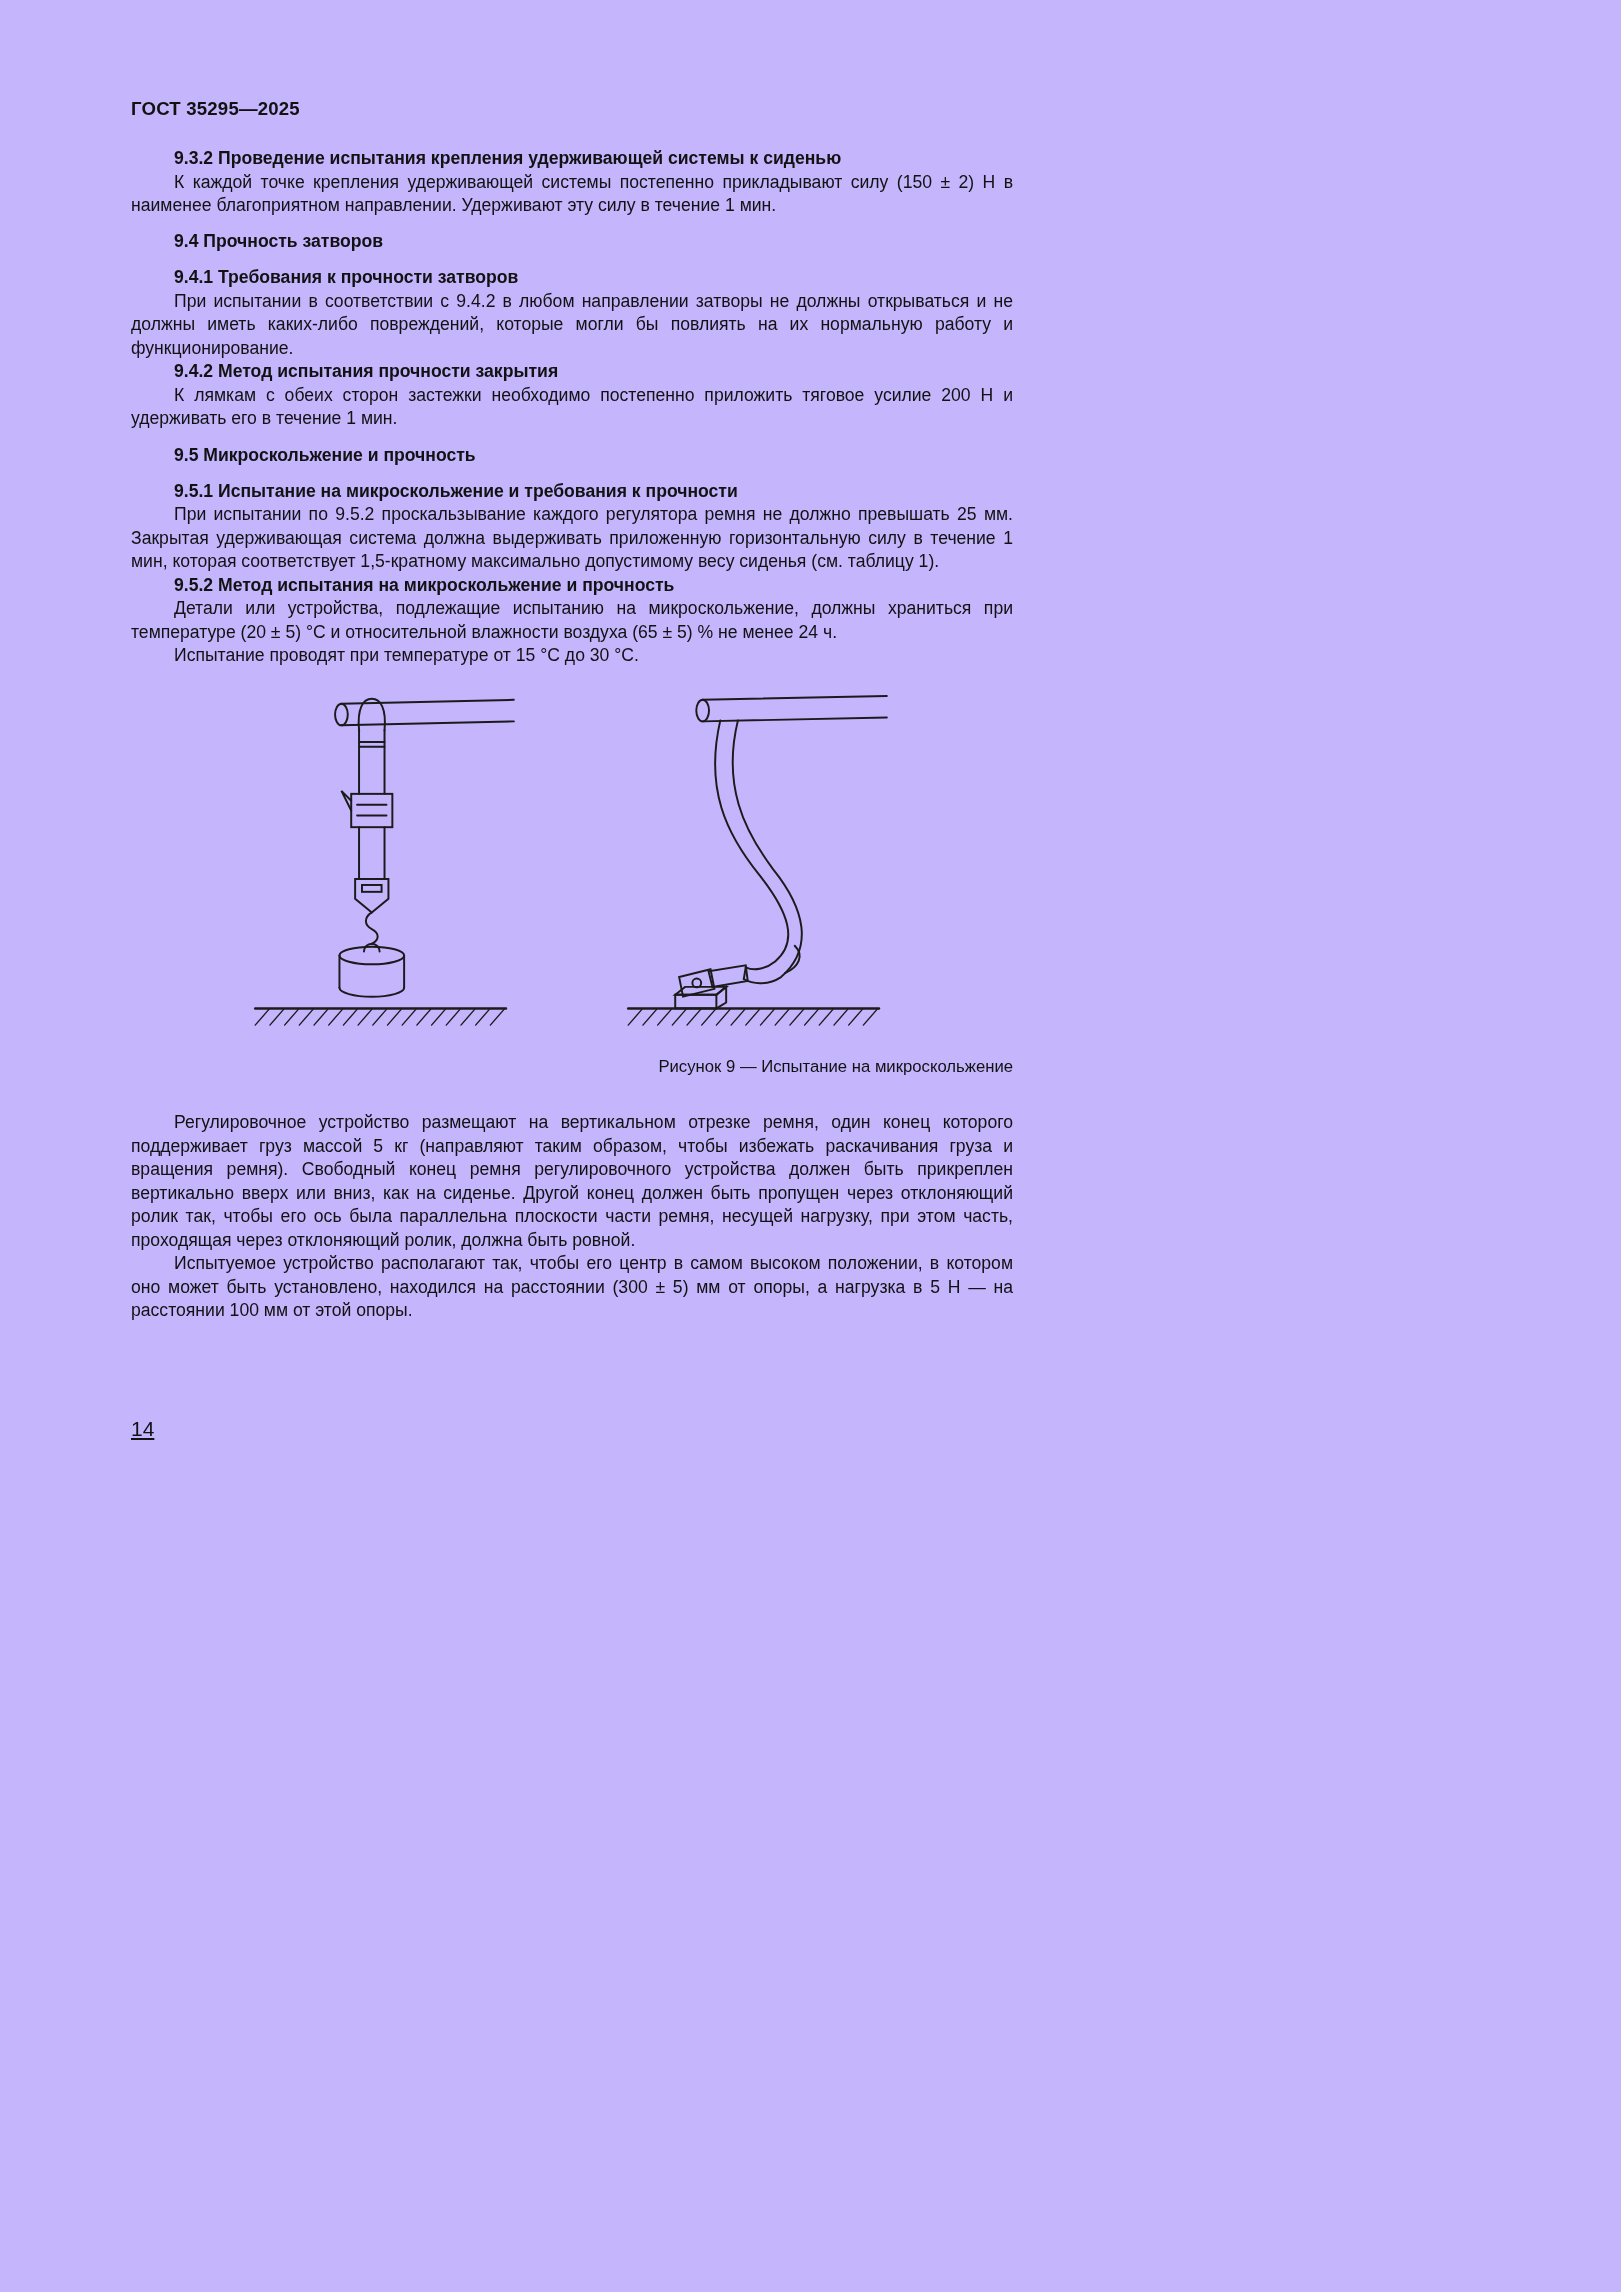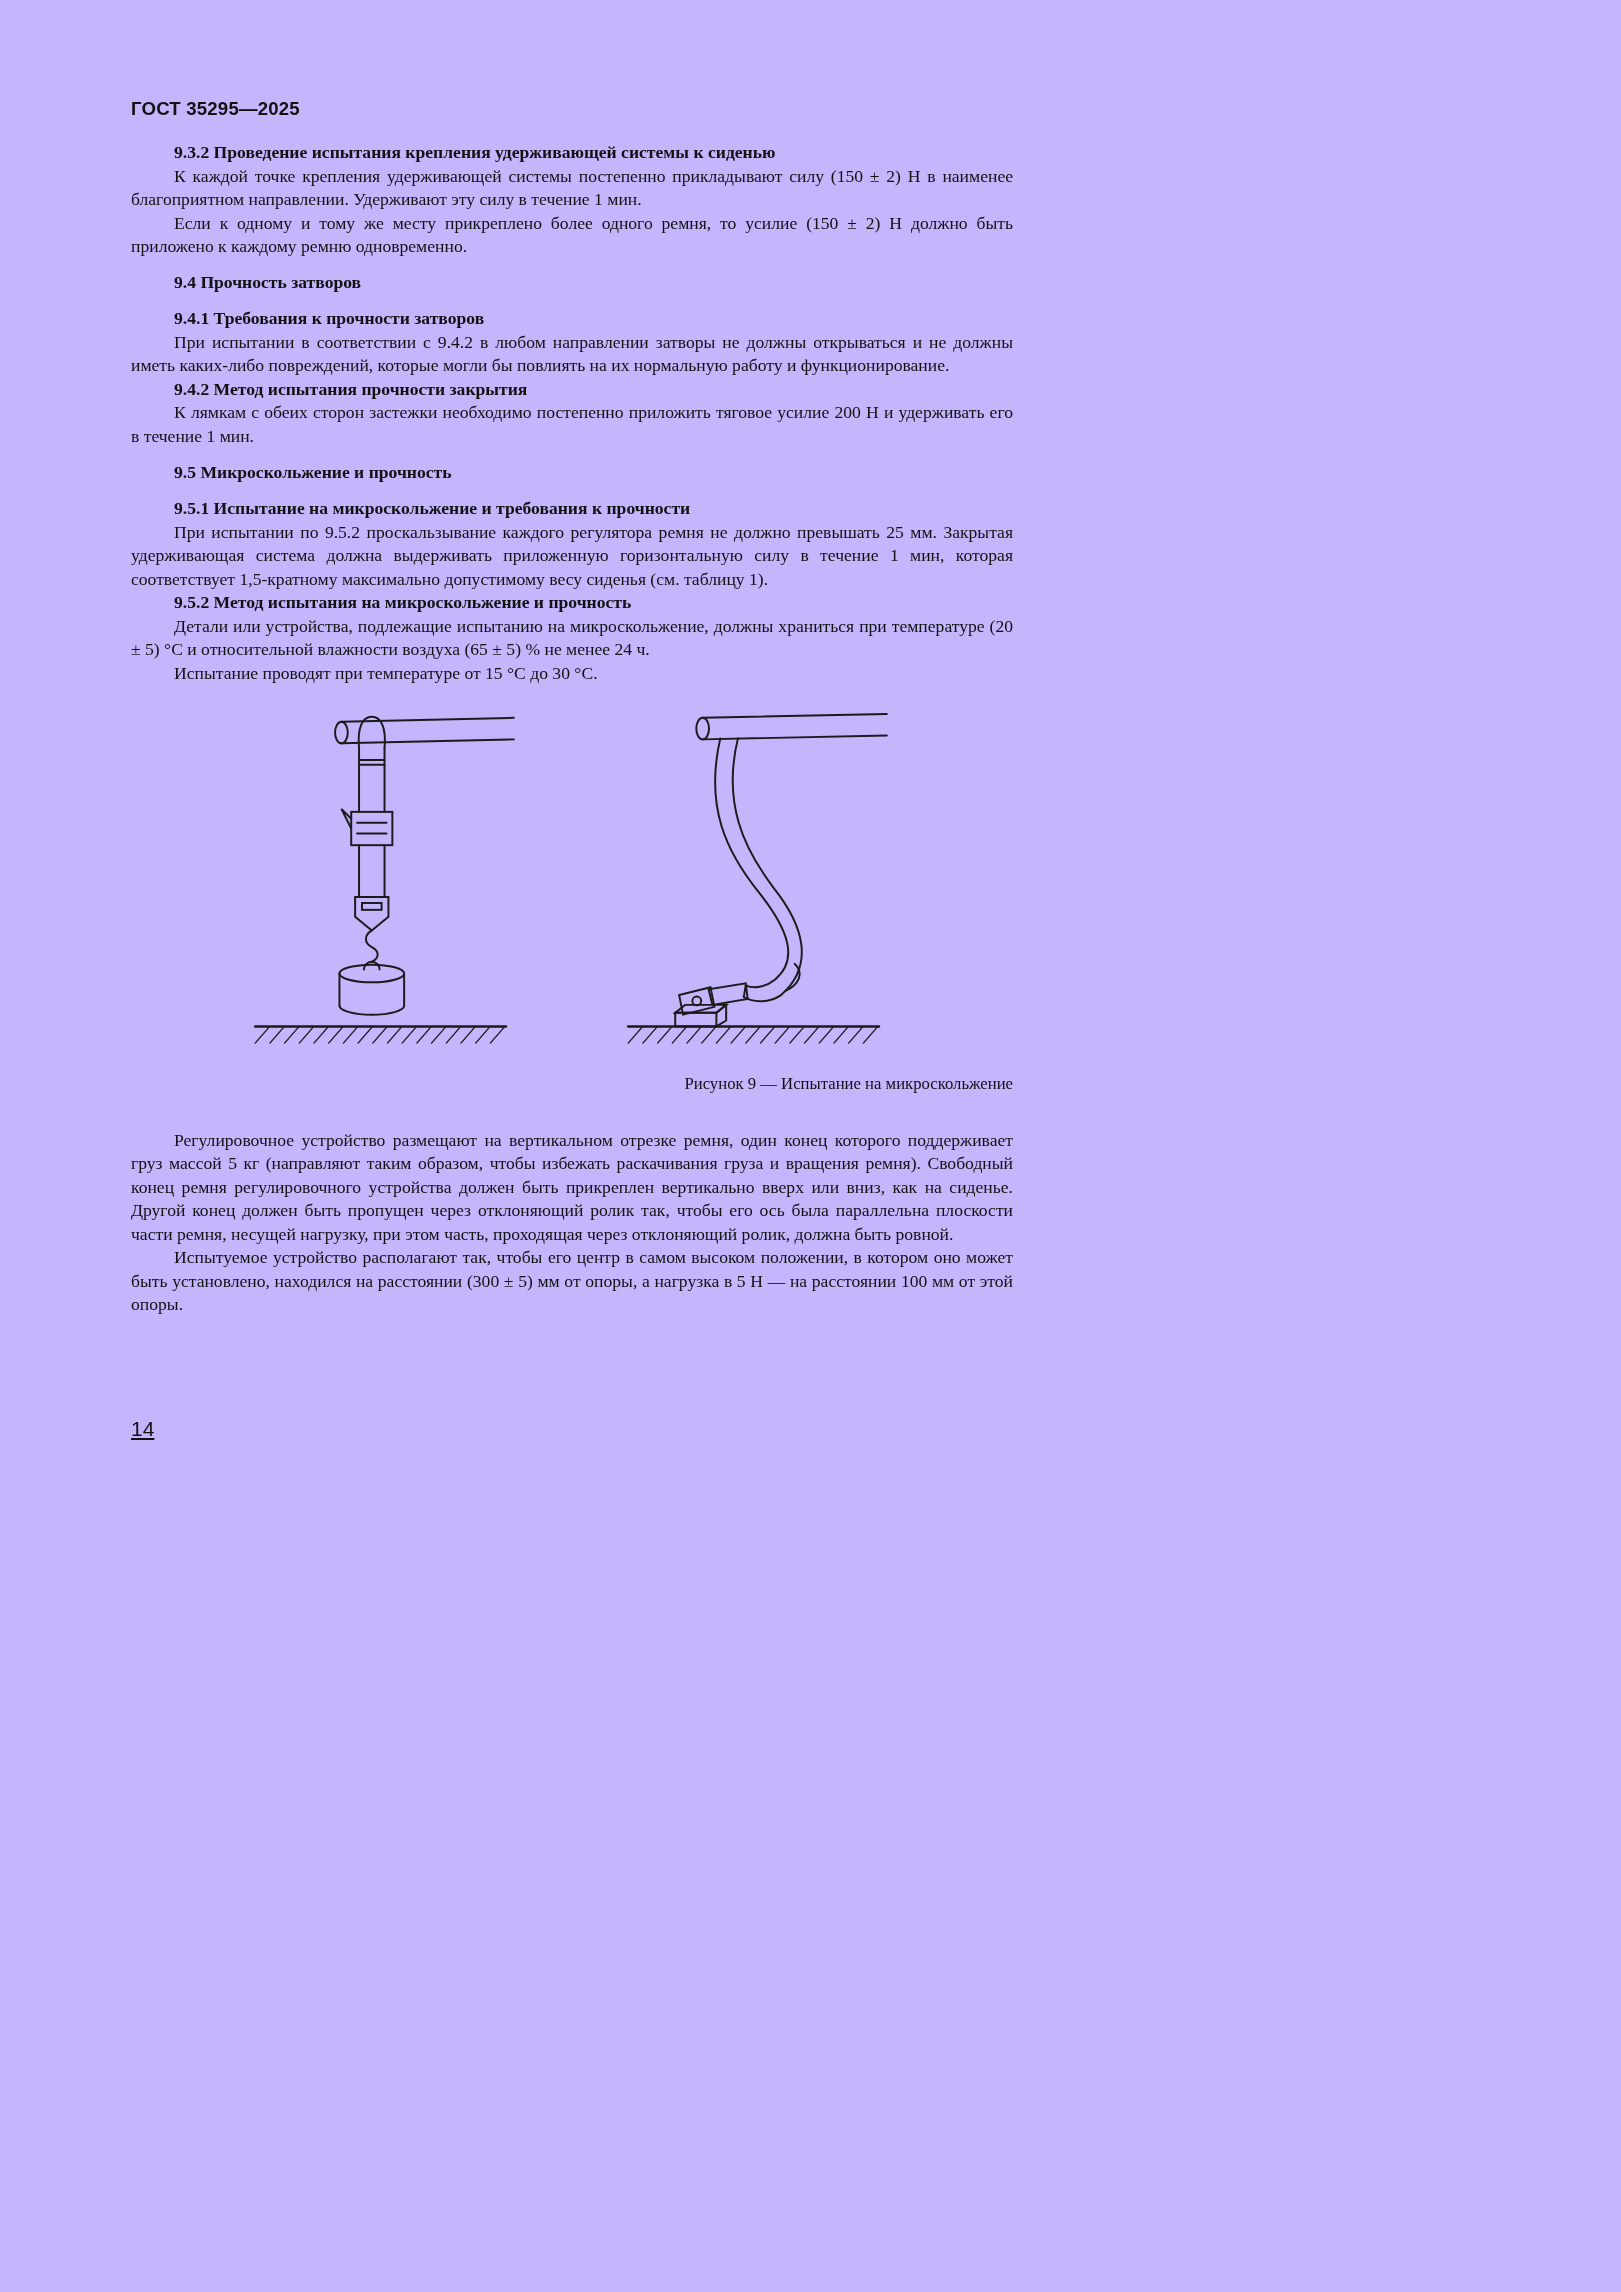--- a/index.html
+++ b/index.html
@@ -28,12 +28,11 @@
   .content {
     position: absolute;
     left: 131px;
-    top: 141px;
+    top: 147px;
     width: 882px;
     font-size: 17.6px;
     line-height: 23.5px;
     text-align: justify;
-    font-family: Liberation Serif, serif;
   }
   .content p { text-indent: 43px; }
   .h { font-weight: 700; }

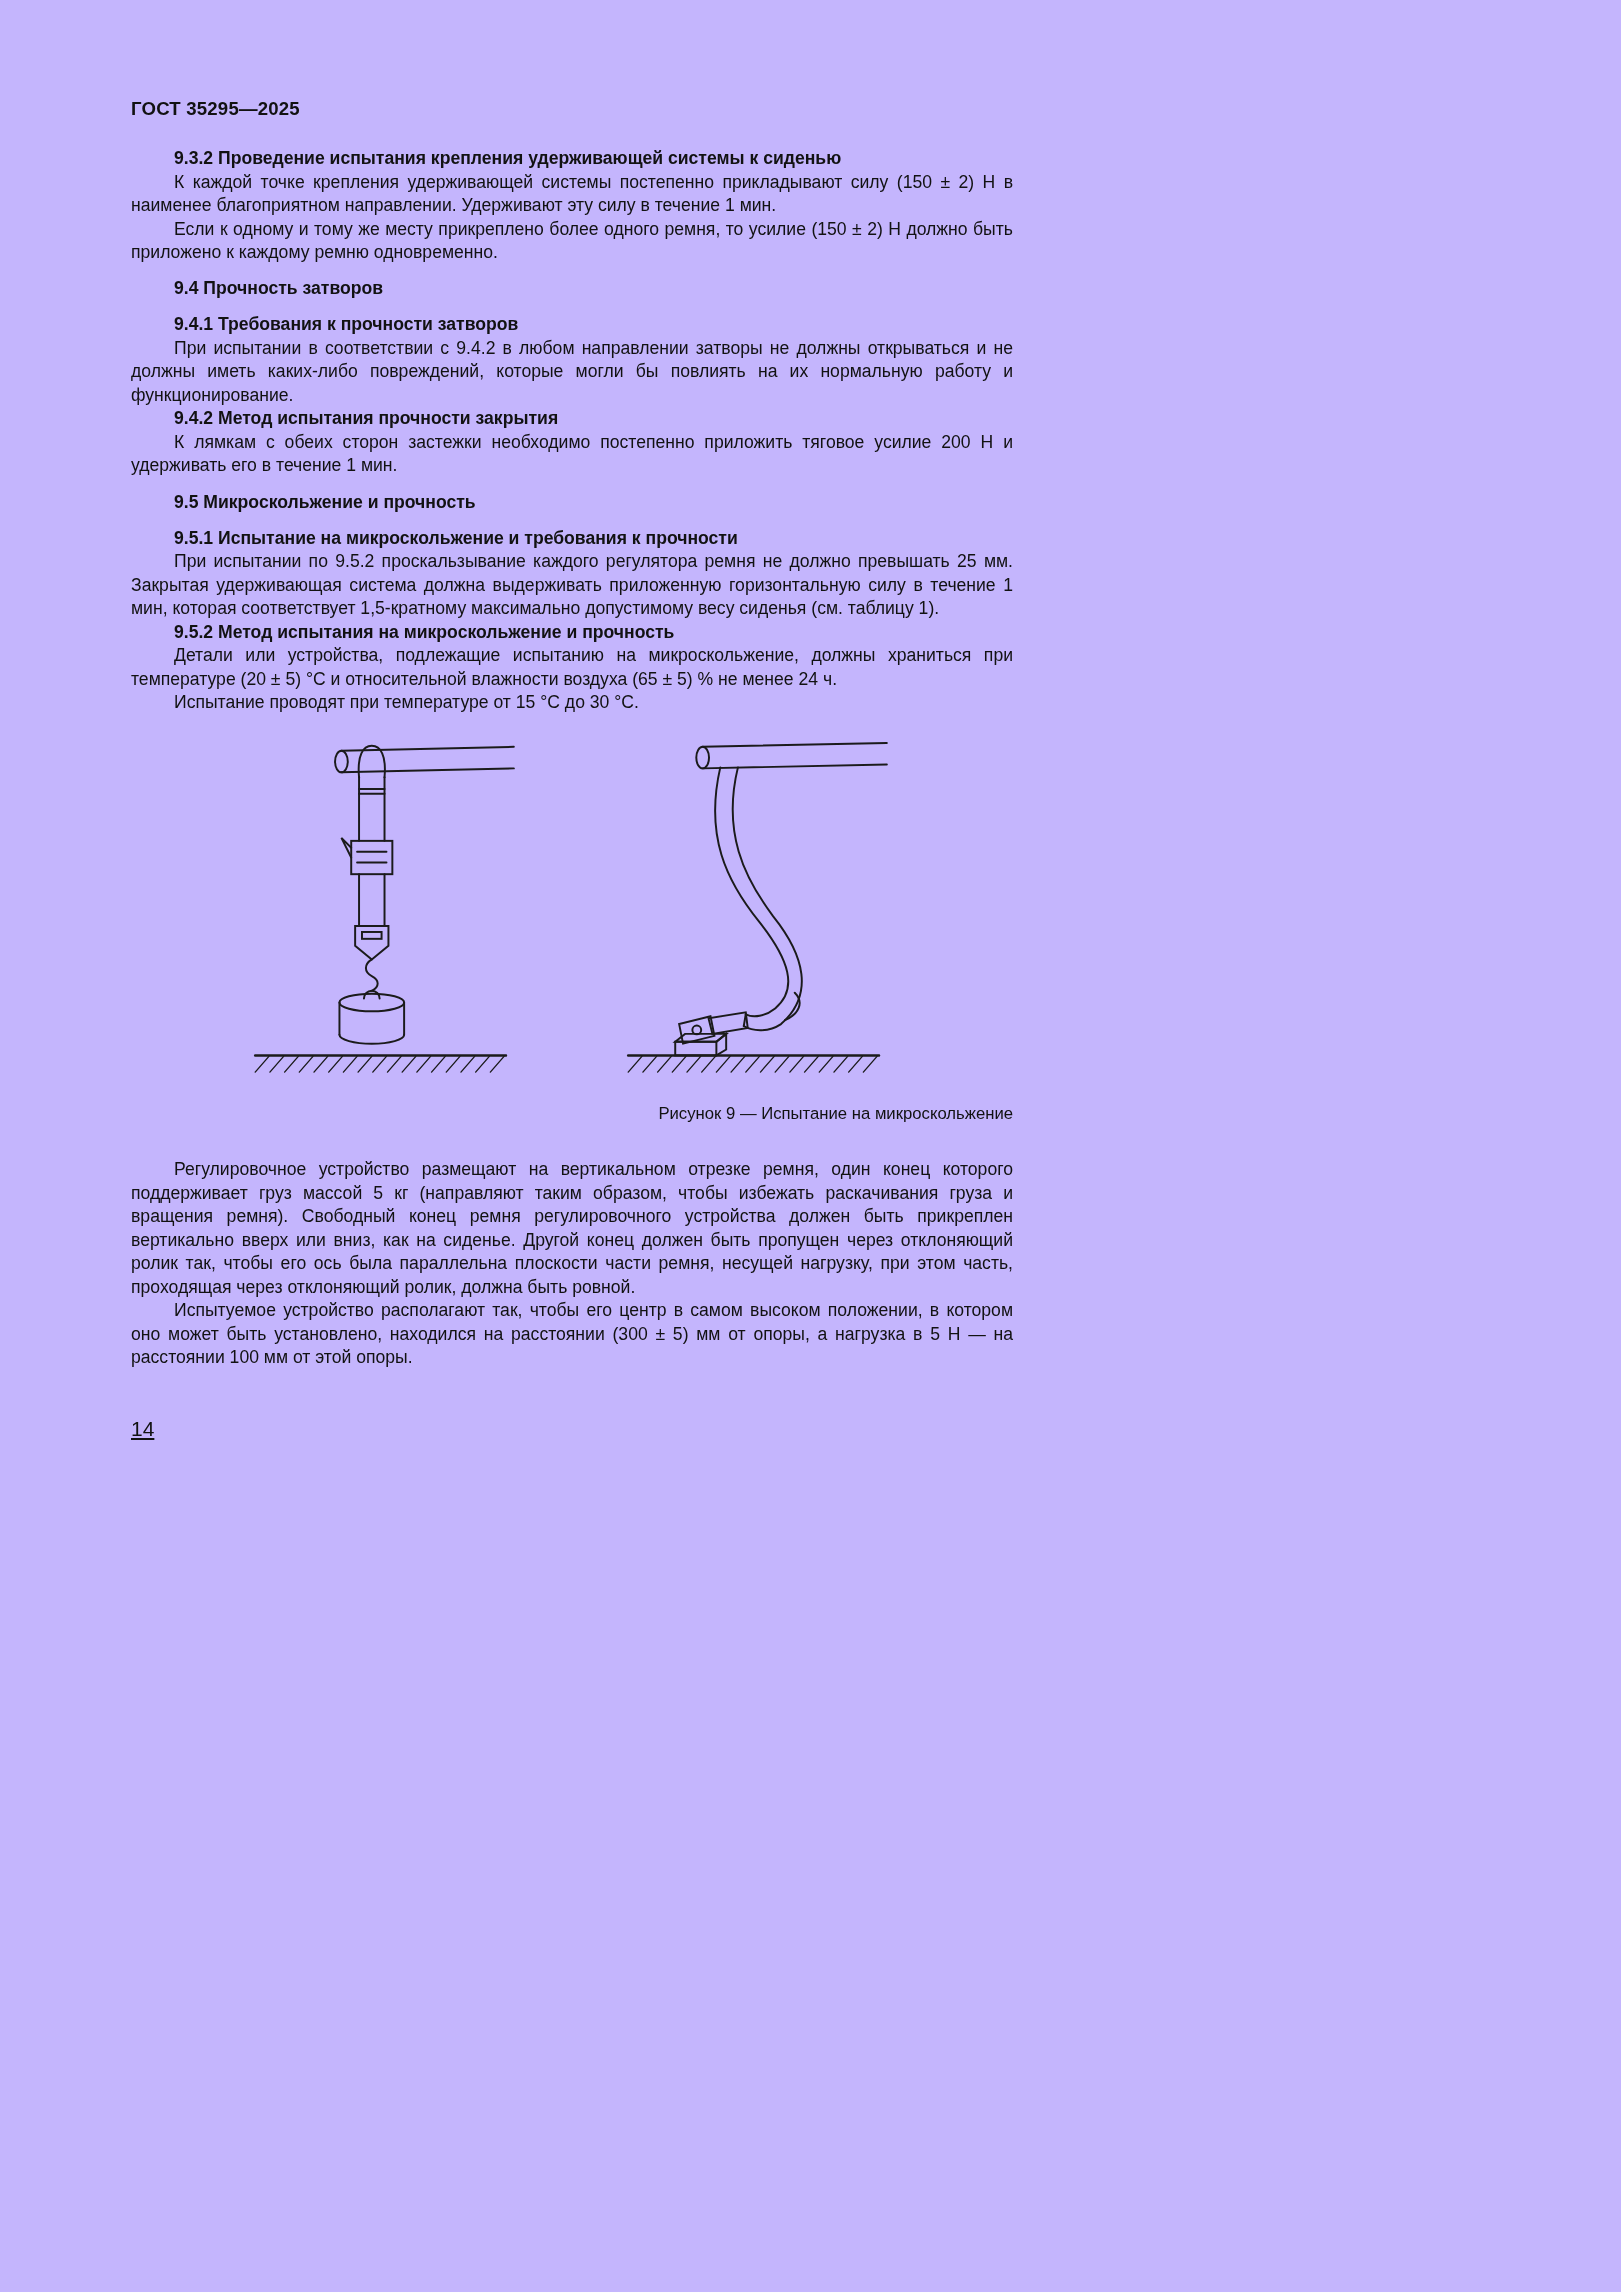--- a/index.html
+++ b/index.html
@@ -71,7 +71,6 @@
 
     <p class="h">9.3.2 Проведение испытания крепления удерживающей системы к сиденью</p>
     <p>К каждой точке крепления удерживающей системы постепенно прикладывают силу (150 ± 2) Н в наименее благоприятном направлении. Удерживают эту силу в течение 1 мин.</p>
-    <p>Если к одному и тому же месту прикреплено более одного ремня, то усилие (150 ± 2) Н должно быть приложено к каждому ремню одновременно.</p>
     <p class="h sp">9.4 Прочность затворов</p>
     <p class="h sp">9.4.1 Требования к прочности затворов</p>
     <p>При испытании в соответствии с 9.4.2 в любом направлении затворы не должны открываться и не должны иметь каких-либо повреждений, которые могли бы повлиять на их нормальную работу и функционирование.</p>

